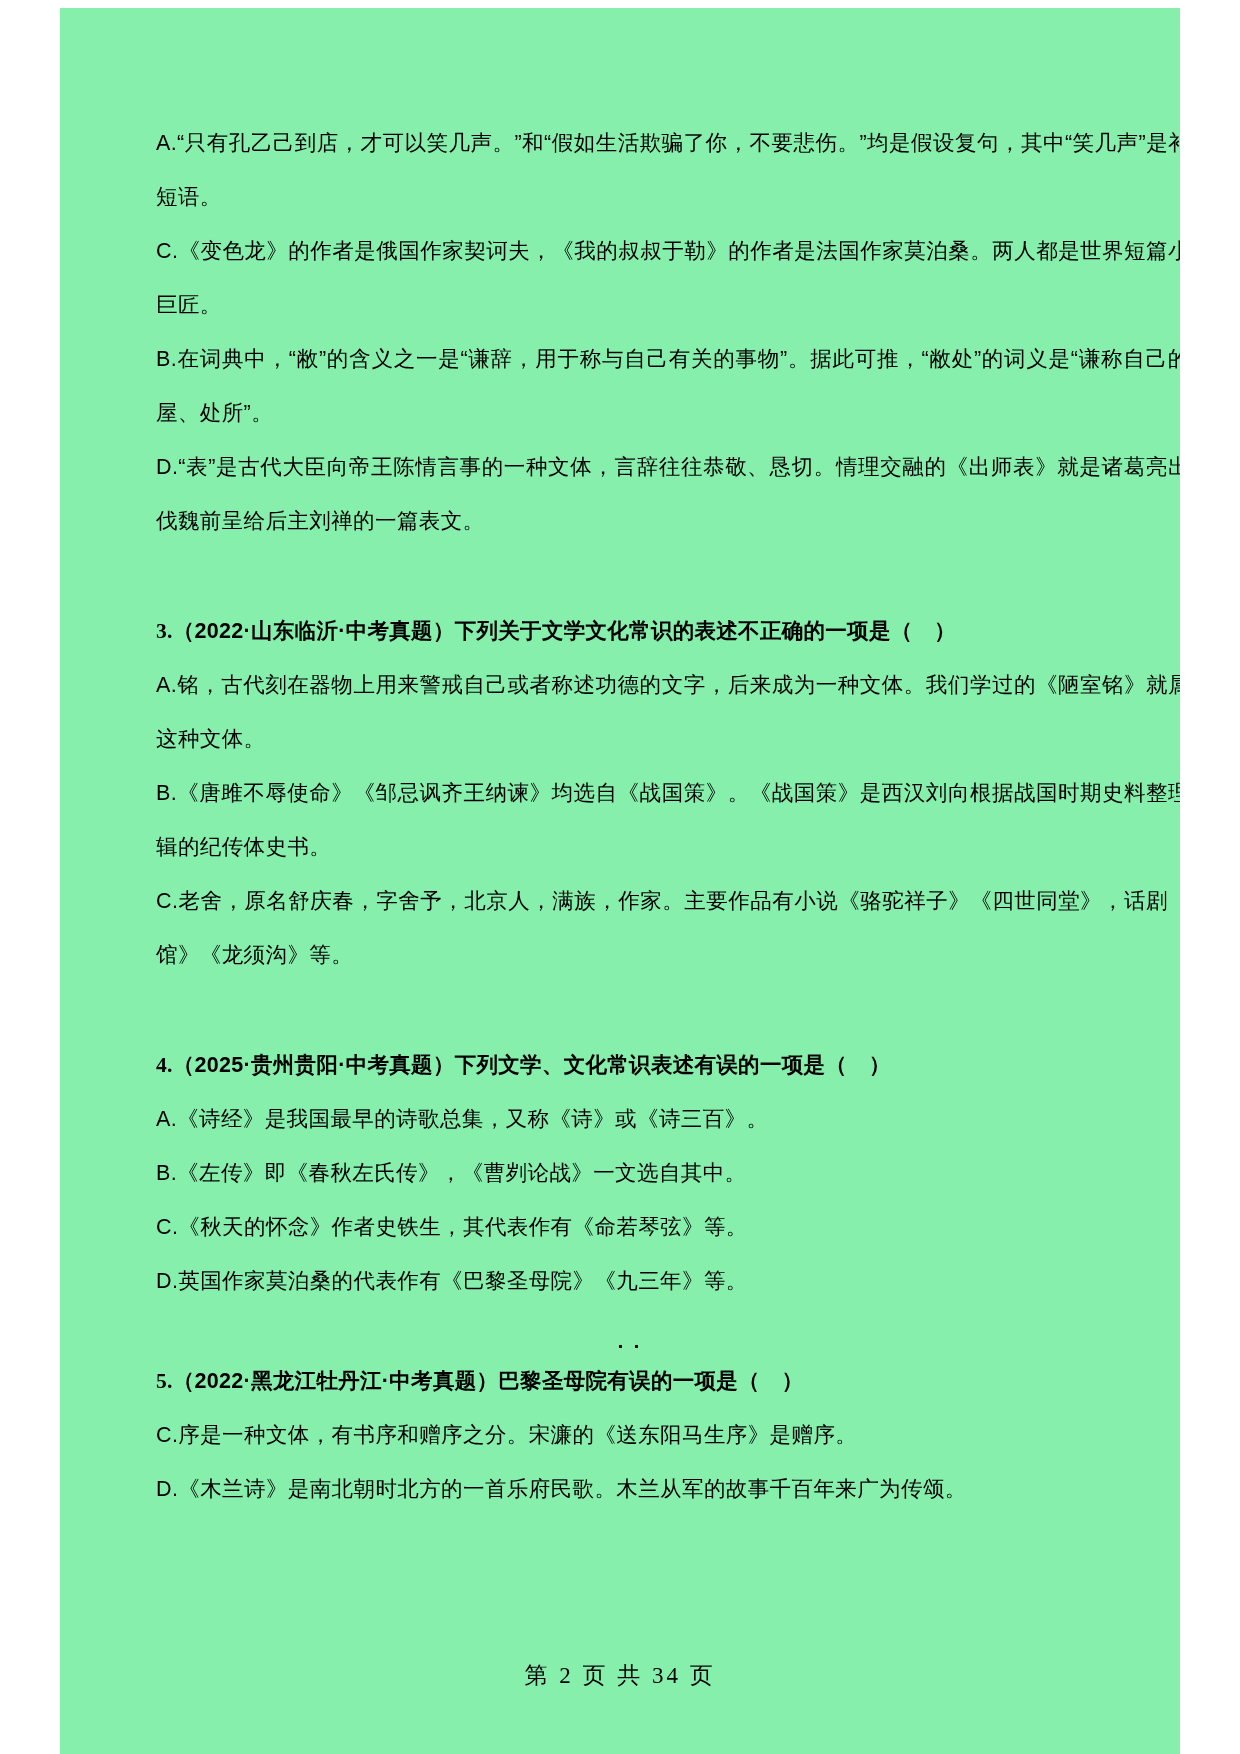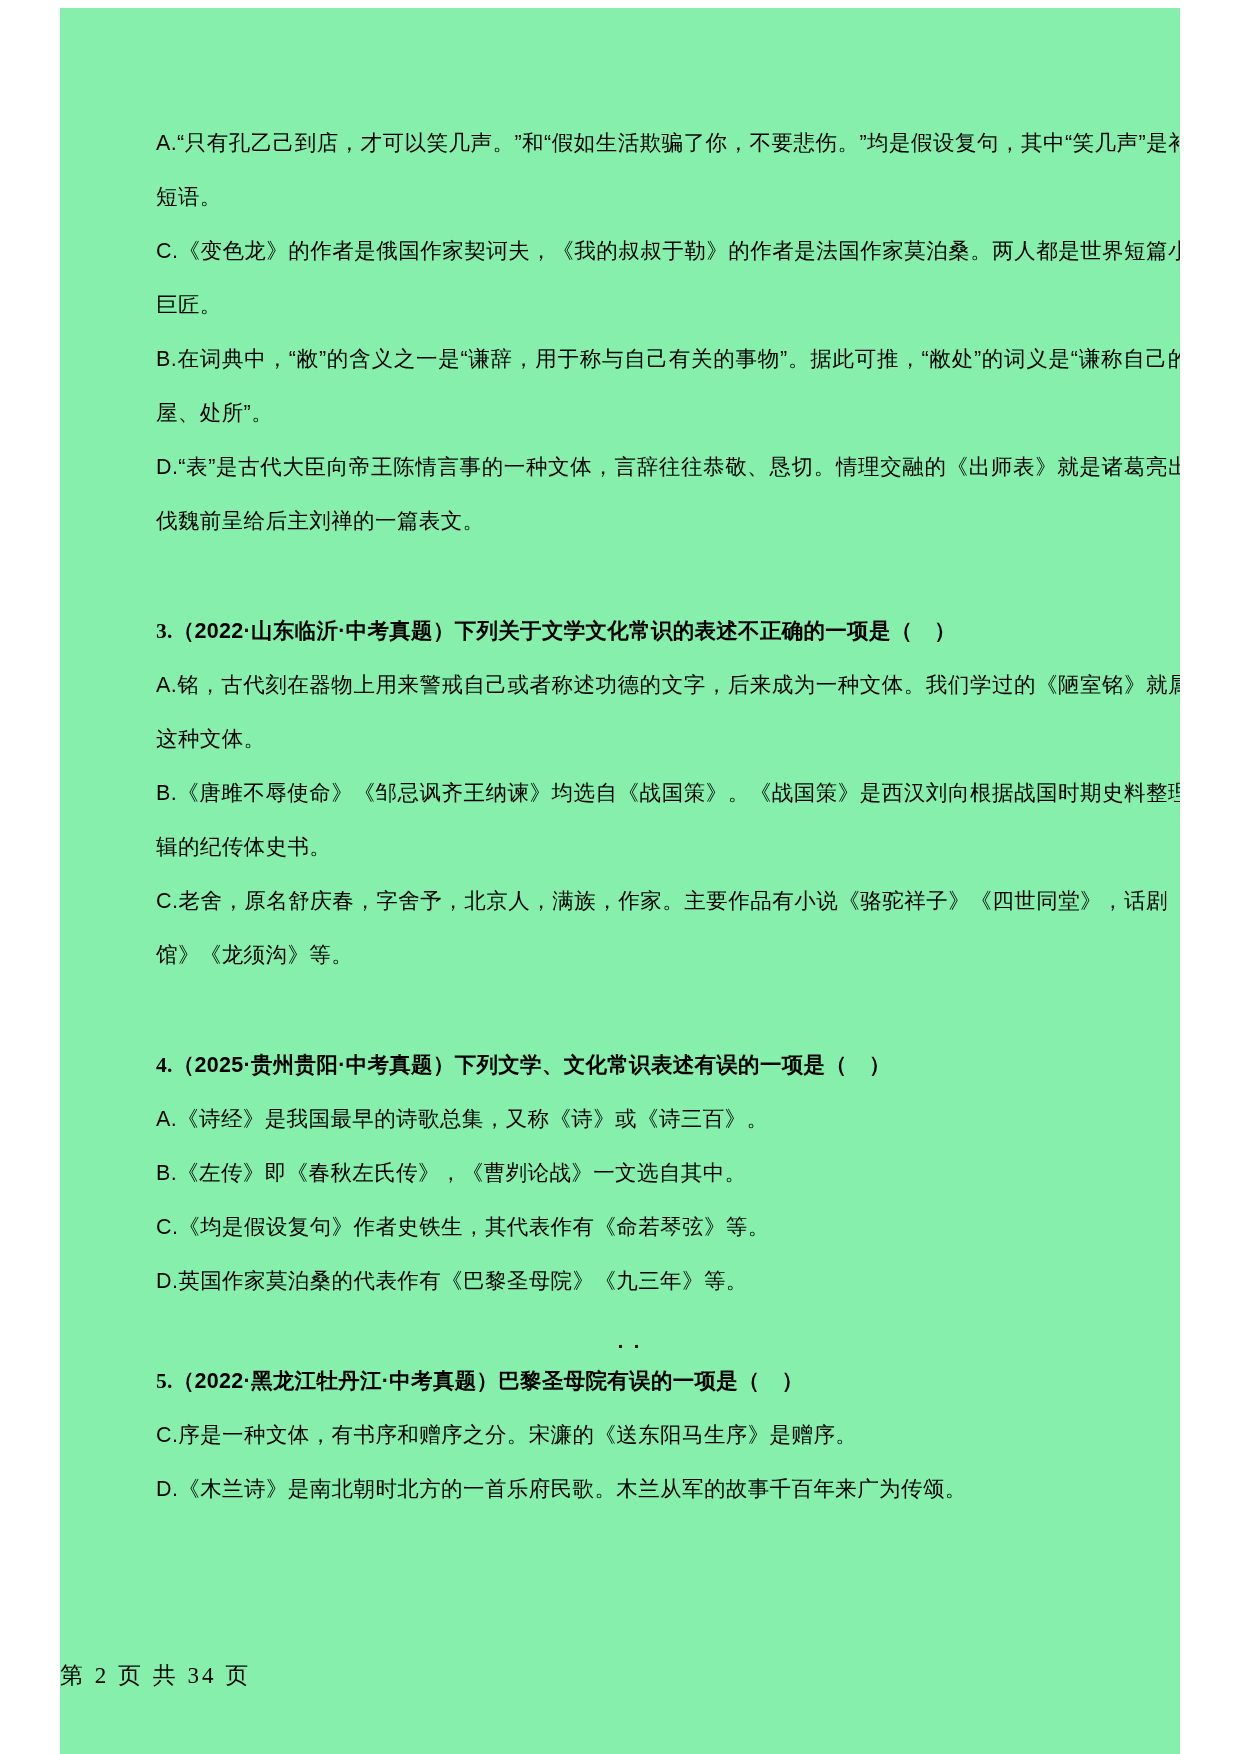--- a/index.html
+++ b/index.html
@@ -111,7 +111,7 @@
     <p class="stem"><span class="num">4.</span><span class="src">（2025·贵州贵阳·中考真题）</span><span>下列文学、文化常识表述有误的一项是（　）</span></p>
     <p class="opt">A.《诗经》是我国最早的诗歌总集，又称《诗》或《诗三百》。</p>
     <p class="opt">B.《左传》即《春秋左氏传》，《曹刿论战》一文选自其中。</p>
-    <p class="opt">C.《均是假设复句》作者史铁生，其代表作有《命若琴弦》等。</p>
+    <p class="opt">C.《秋天的怀念》作者史铁生，其代表作有《命若琴弦》等。</p>
     <p class="opt">D.英国作家莫泊桑的代表作有《巴黎圣母院》《九三年》等。</p>
 
     <div class="gap-md"></div>

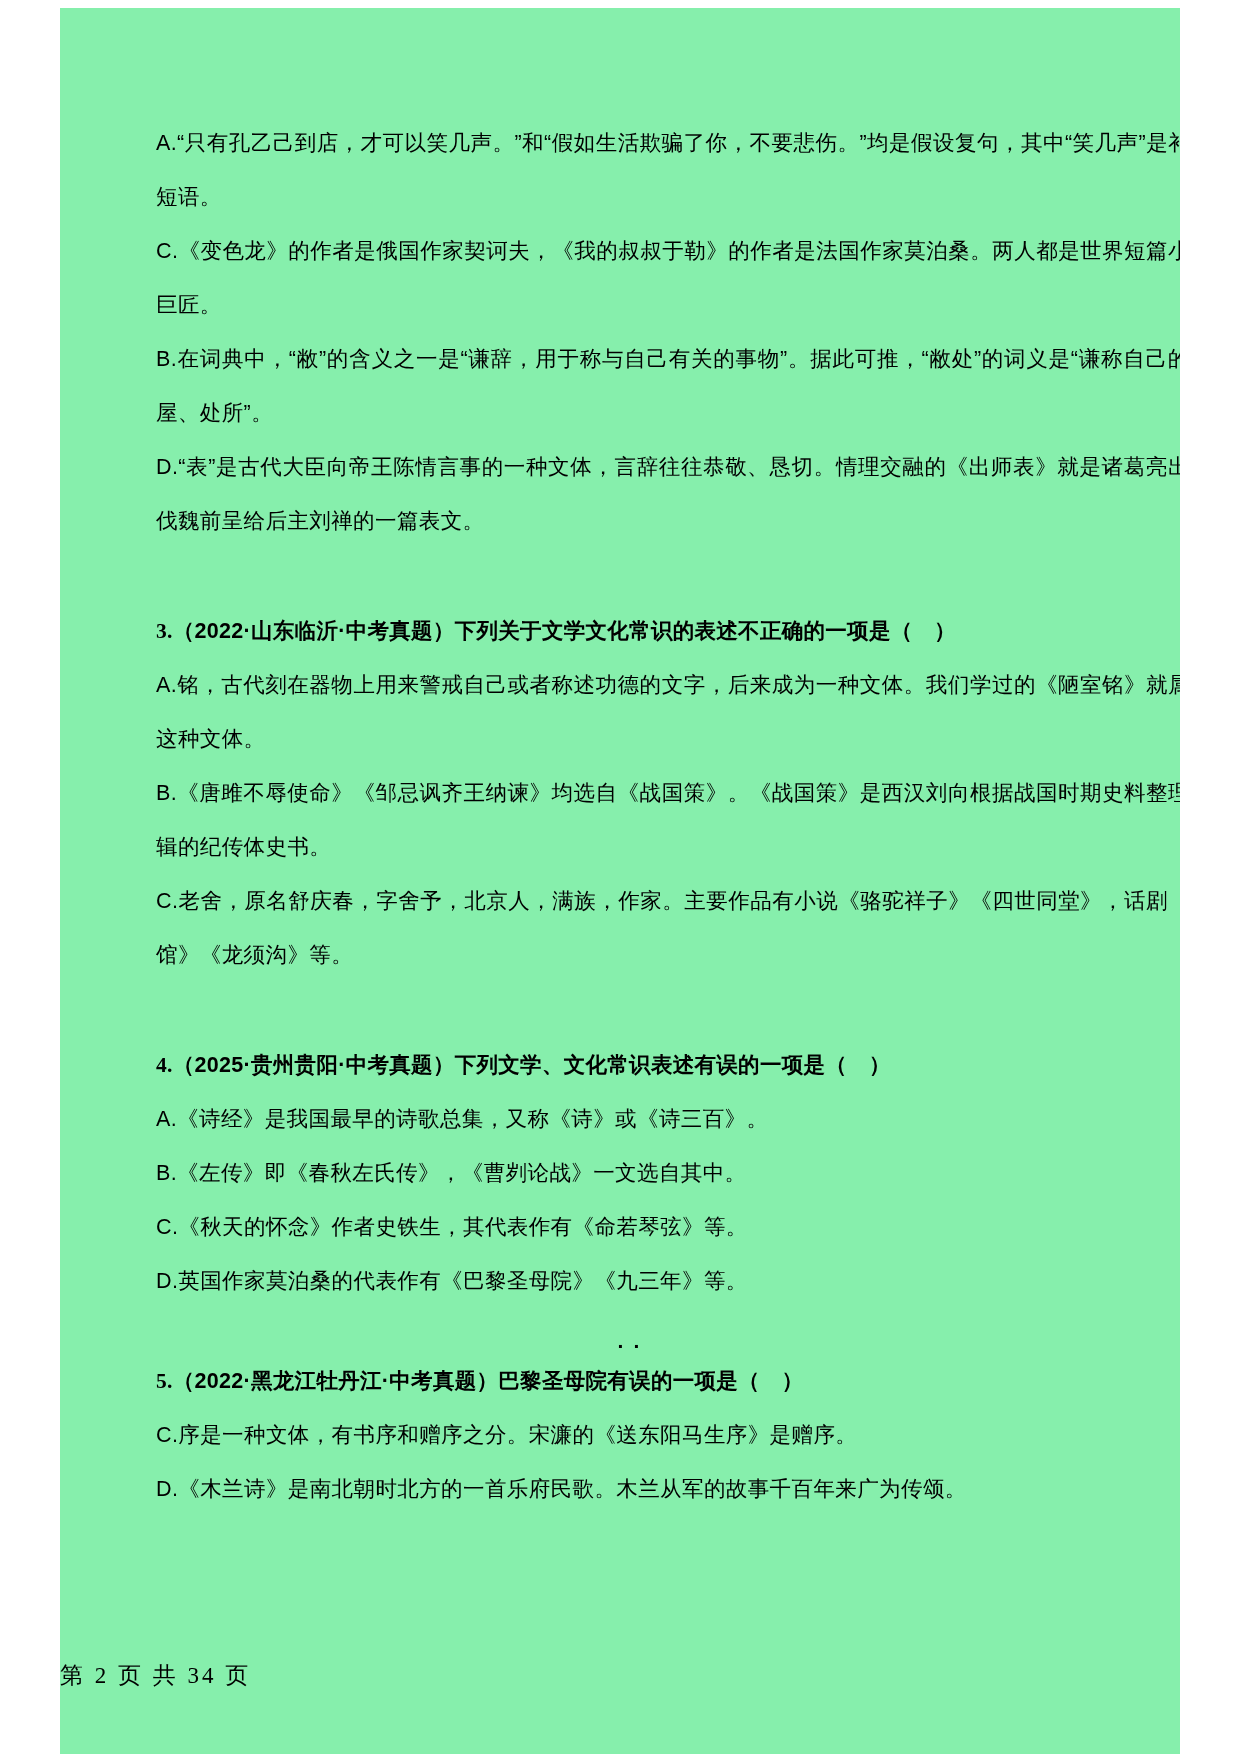--- a/index.html
+++ b/index.html
@@ -81,7 +81,7 @@
     left: 0;
     right: 0;
     top: 1652px;
-    text-align: left;
+    text-align: center;
     font-family: "Liberation Serif", "DejaVu Serif", serif;
     font-size: 23px;
     letter-spacing: 3px;

